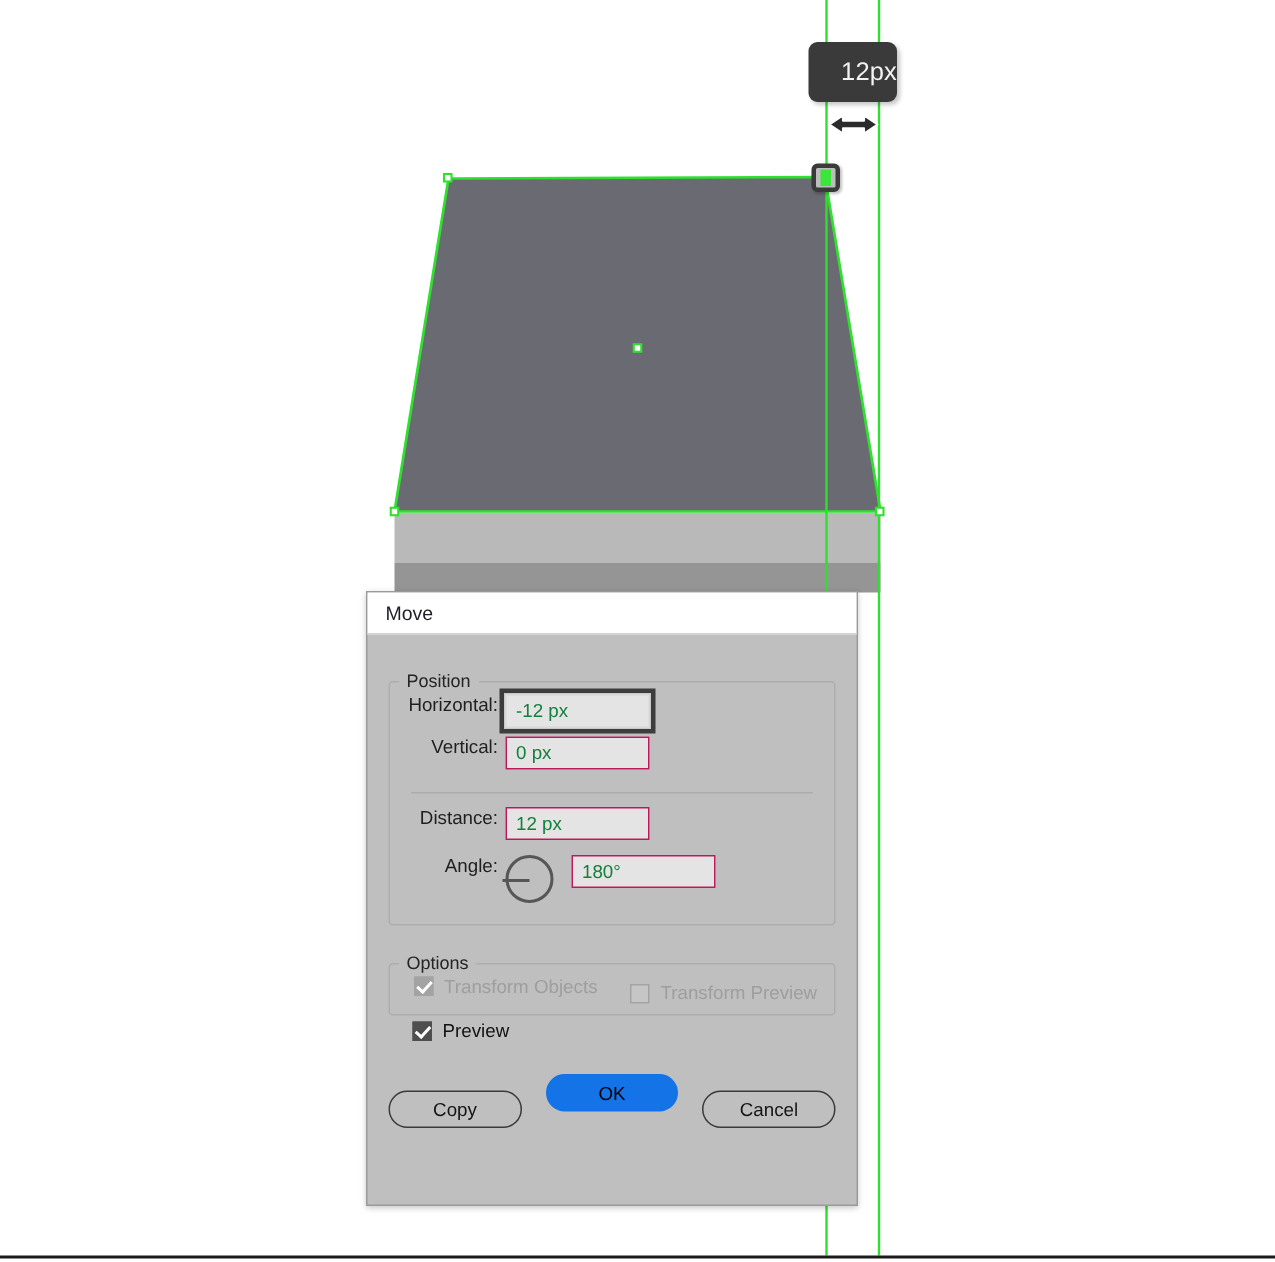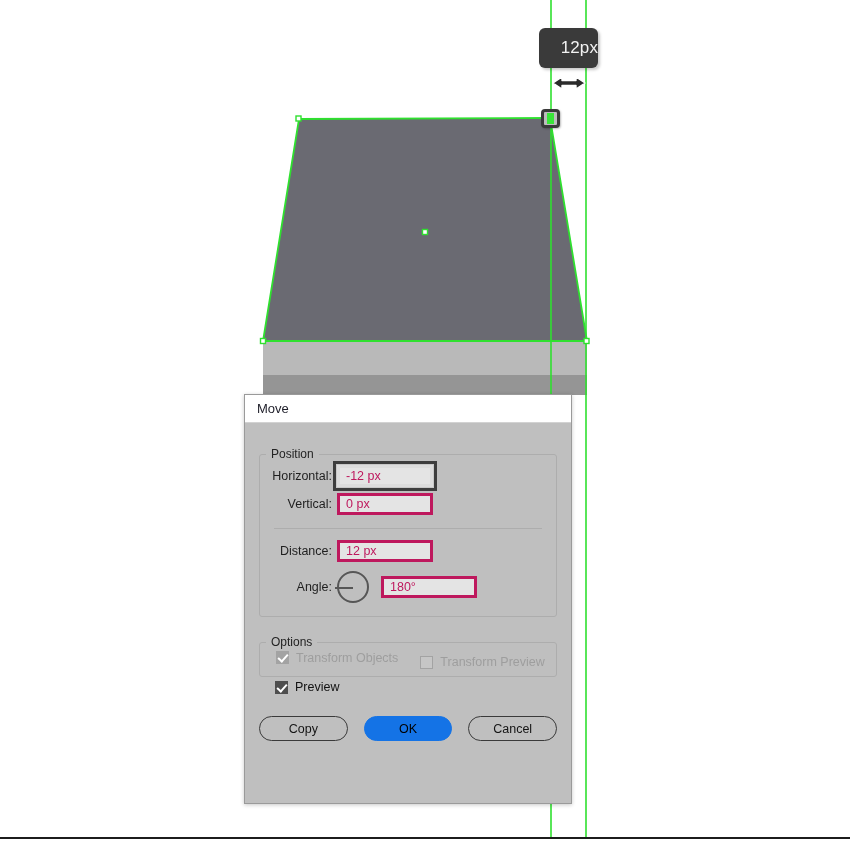--- a/index.html
+++ b/index.html
@@ -130,7 +130,7 @@
 
   .row {
     display: flex;
-    align-items: center;
+    align-items: flex-start;
     height: 26px;
     margin-top: 2px;
   }

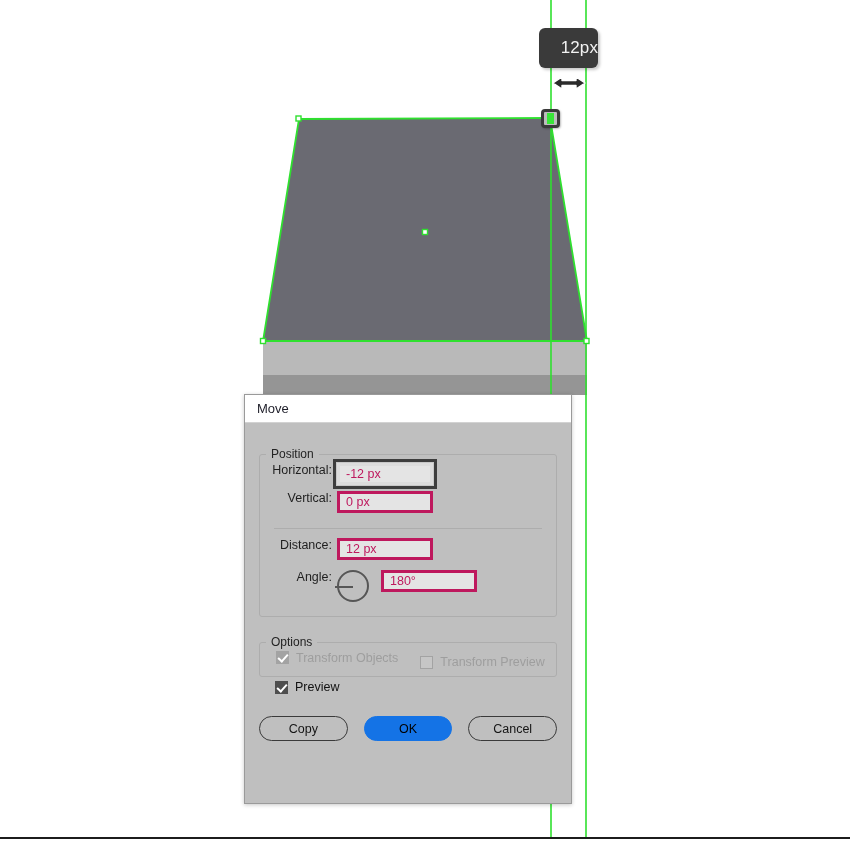--- a/index.html
+++ b/index.html
@@ -144,11 +144,11 @@
   }
   .field {
     background: #e4e4e4;
-    border: 3px solid #be185d;
+    border: 1px solid #be185d;
     height: 22px;
     box-sizing: border-box;
     font-size: 12.5px;
-    color: #be185d;
+    color: #15803d;
     display: flex;
     align-items: center;
     padding-left: 6px;

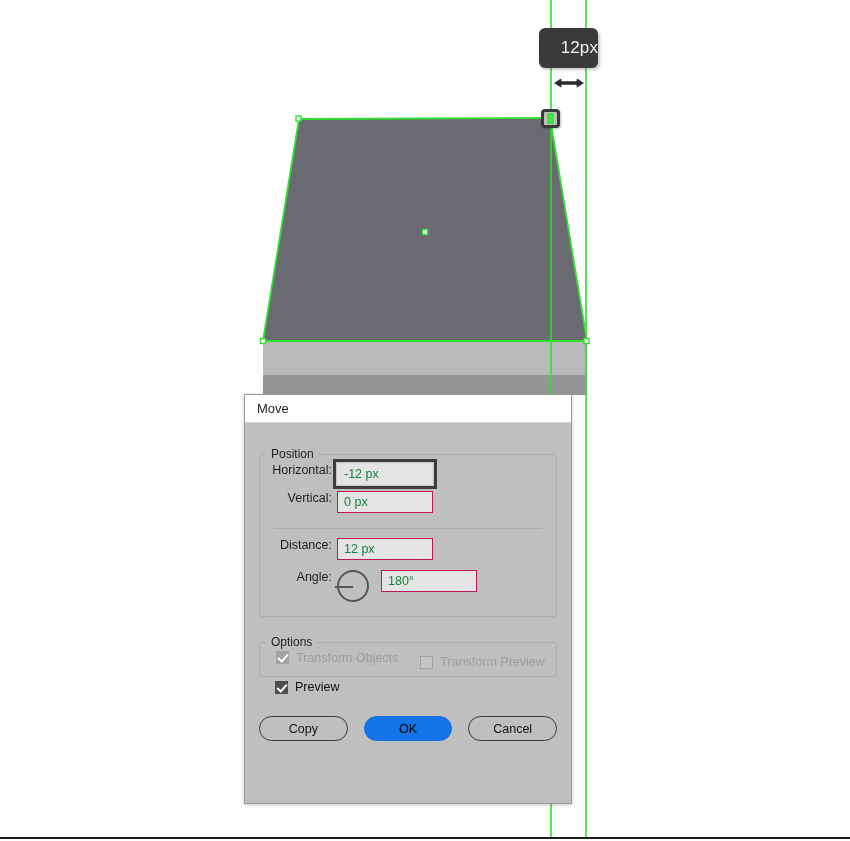--- a/index.html
+++ b/index.html
@@ -253,6 +253,7 @@
     background: #bfbfbf;
     border: 1px solid #3a3a3a;
     color: #141414;
+    margin-top: 11px;
   }
   .btn.primary {
     width: 92px;

